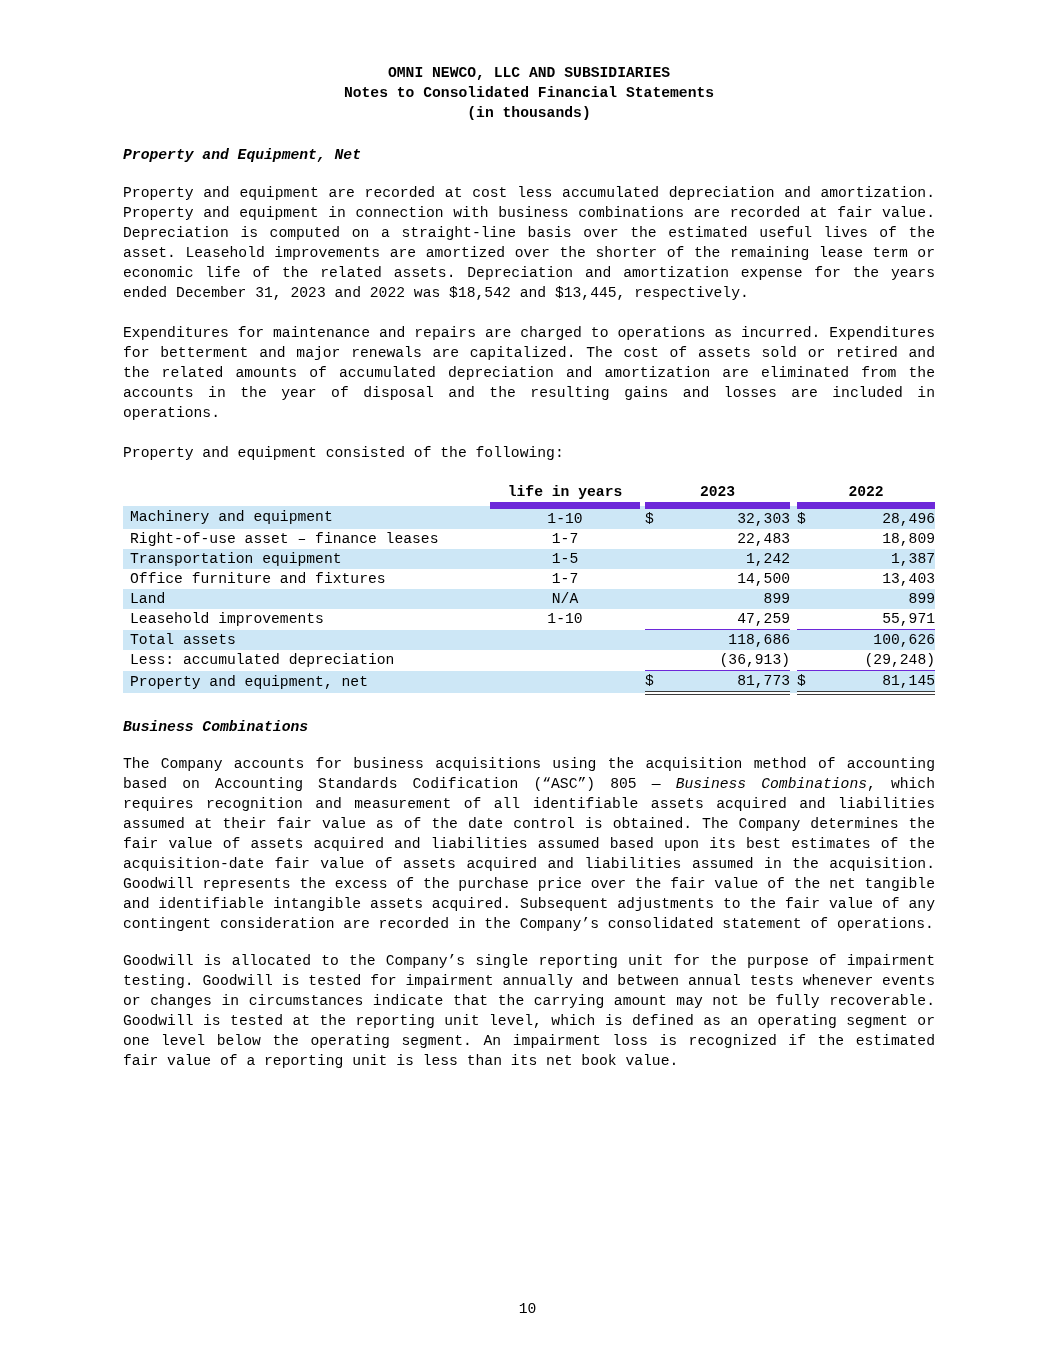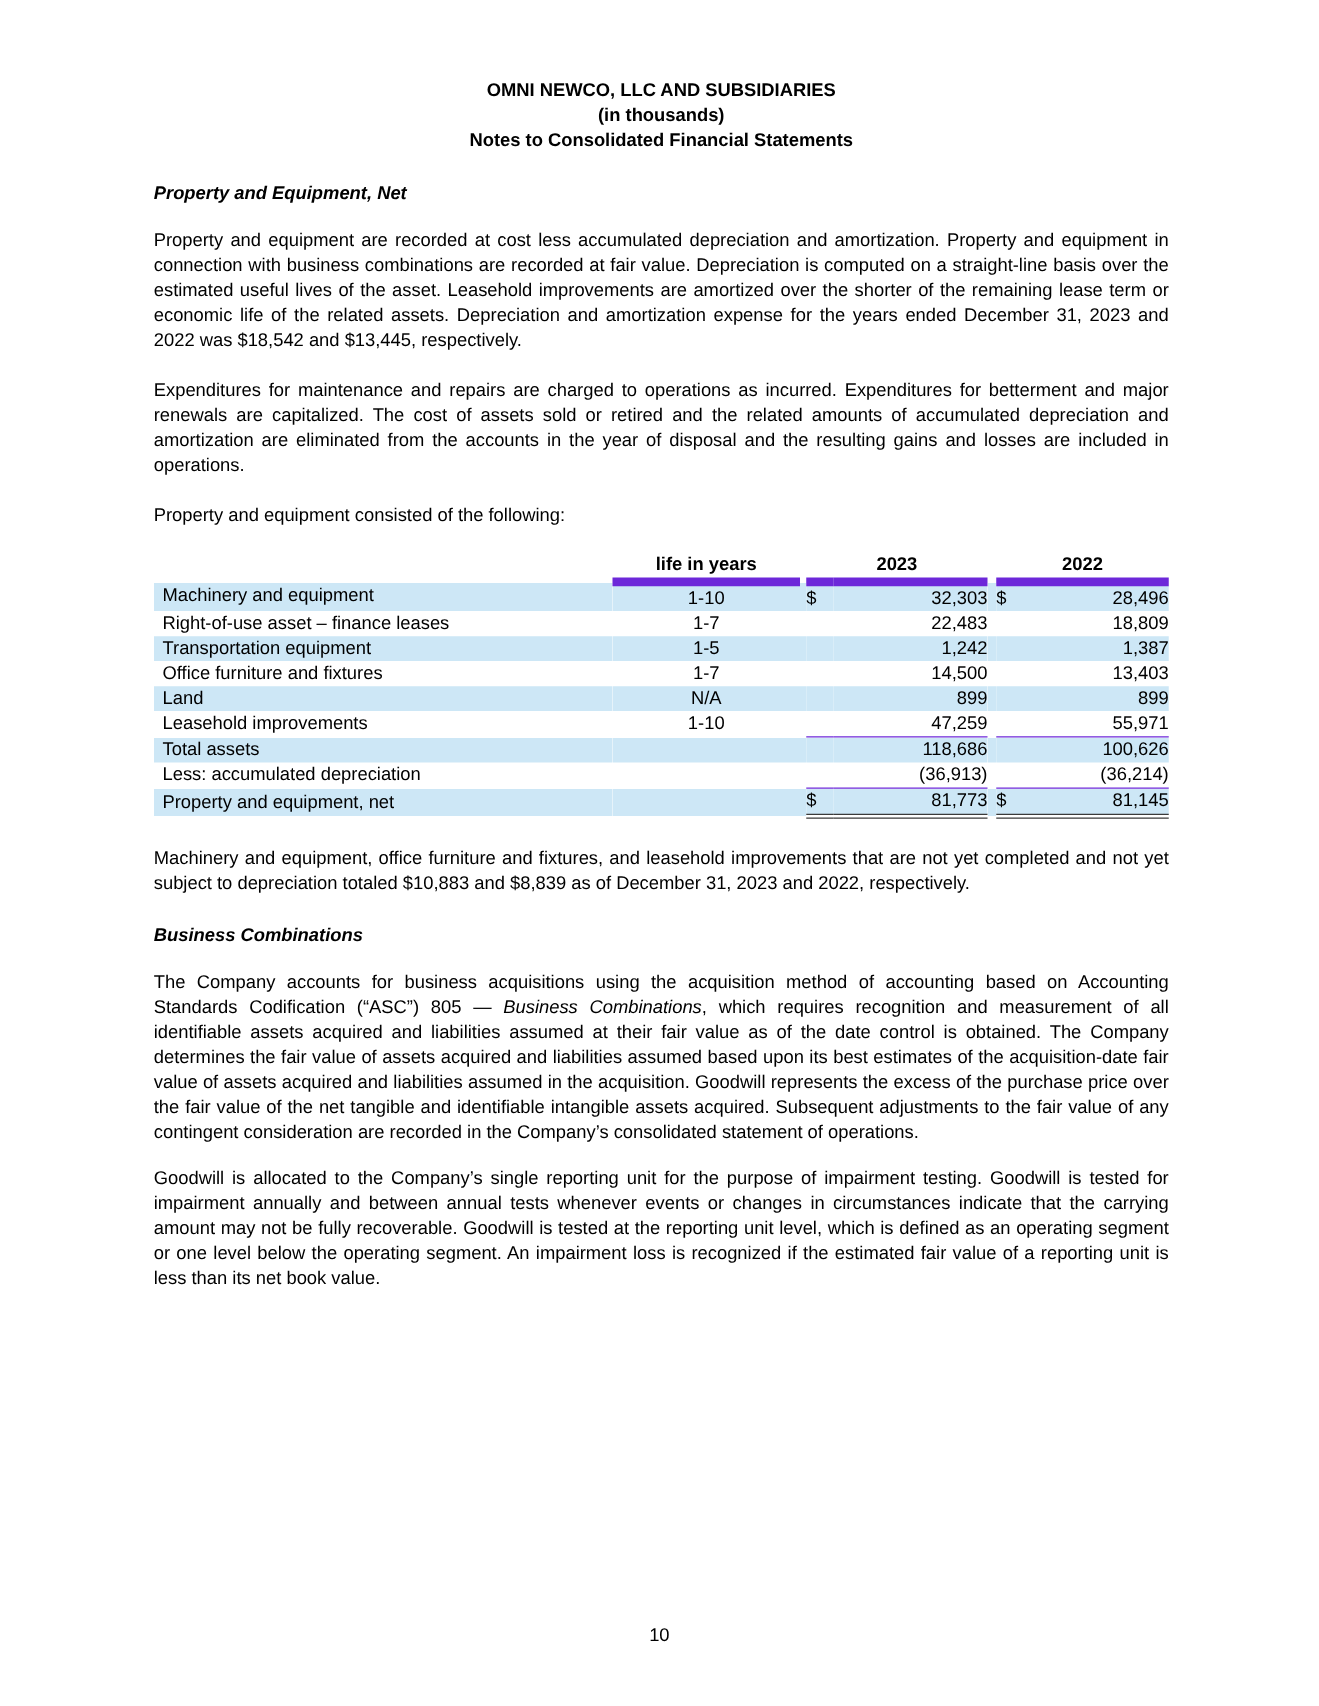--- a/index.html
+++ b/index.html
@@ -9,7 +9,7 @@
     width: 1055px;
     height: 1365px;
     background: #ffffff;
-    font-family: Liberation Sans, sans-serif;
+    font-family: Liberation Mono, monospace;
     font-size: 14.7px;
     line-height: 20px;
     color: #000000;

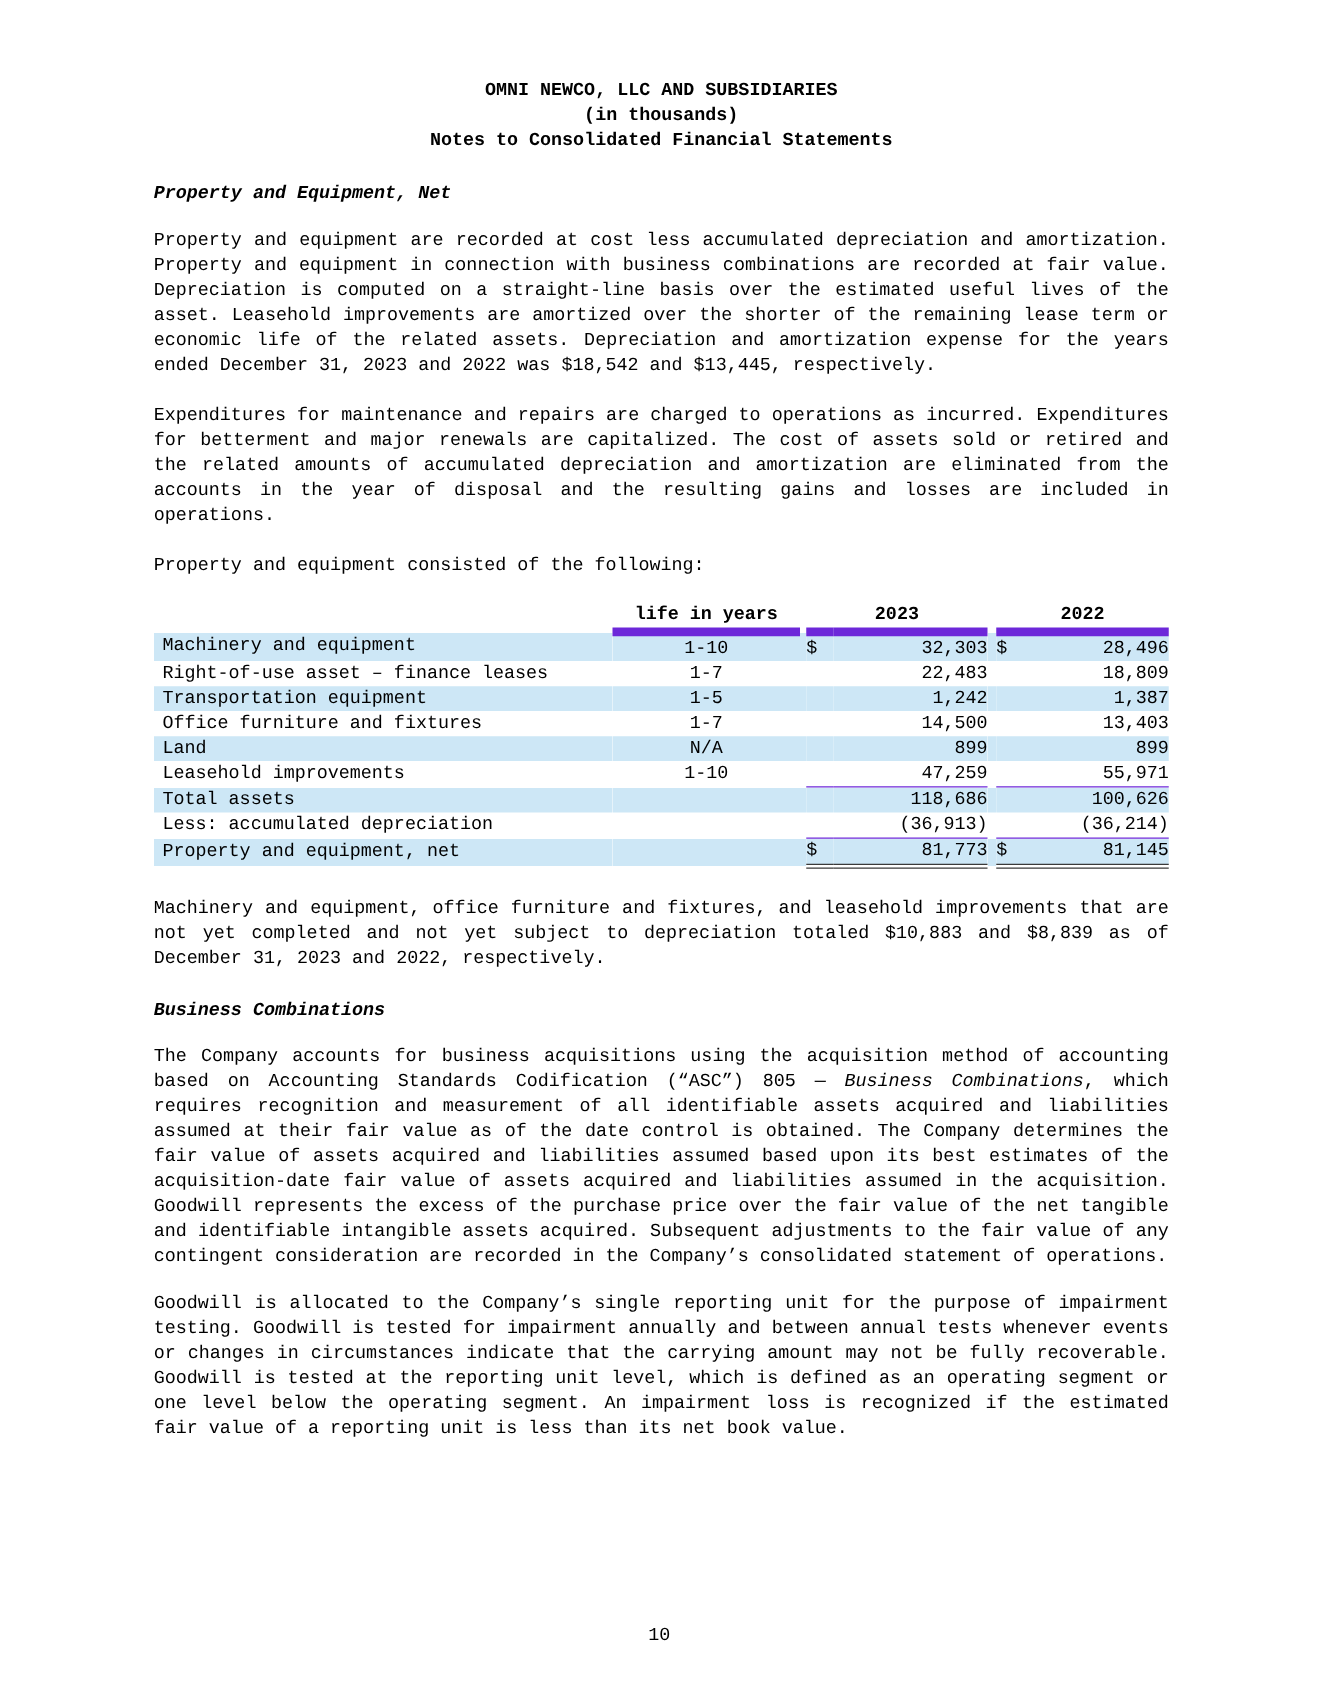--- a/index.html
+++ b/index.html
@@ -82,8 +82,8 @@
 
     <div class="doc-header">
       <div>OMNI NEWCO, LLC AND SUBSIDIARIES</div>
+      <div>Notes to Consolidated Financial Statements</div>
       <div>(in thousands)</div>
-      <div>Notes to Consolidated Financial Statements</div>
     </div>
 
     <div class="section-heading">Property and Equipment, Net</div>

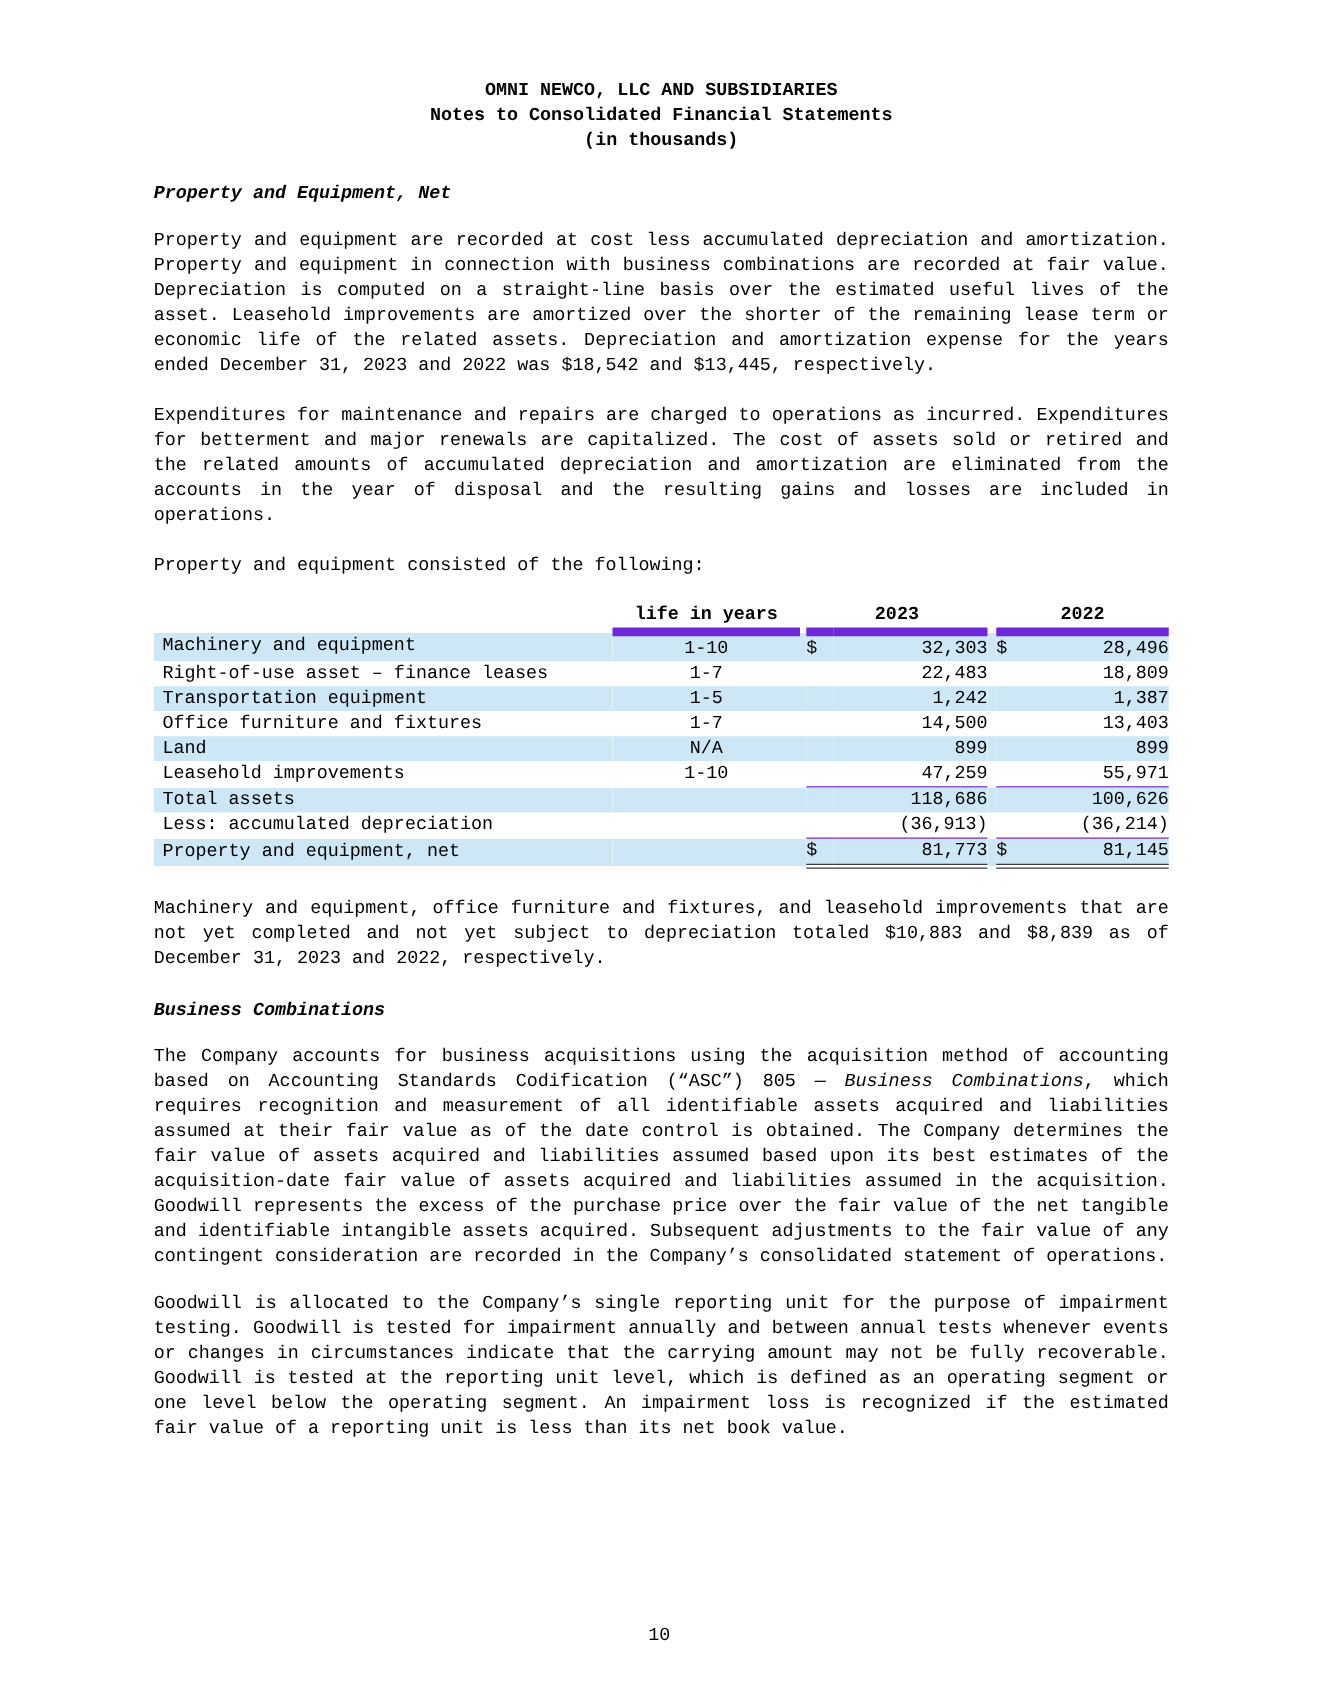--- a/index.html
+++ b/index.html
@@ -193,7 +193,7 @@
           <td class="amt rule-amt">(36,913)</td>
           <td></td>
           <td class="cur rule-amt"></td>
-          <td class="amt rule-amt">(36,214)</td>
+          <td class="amt rule-amt">(29,248)</td>
         </tr>
         <tr class="hl">
           <td class="lbl">Property and equipment, net</td>

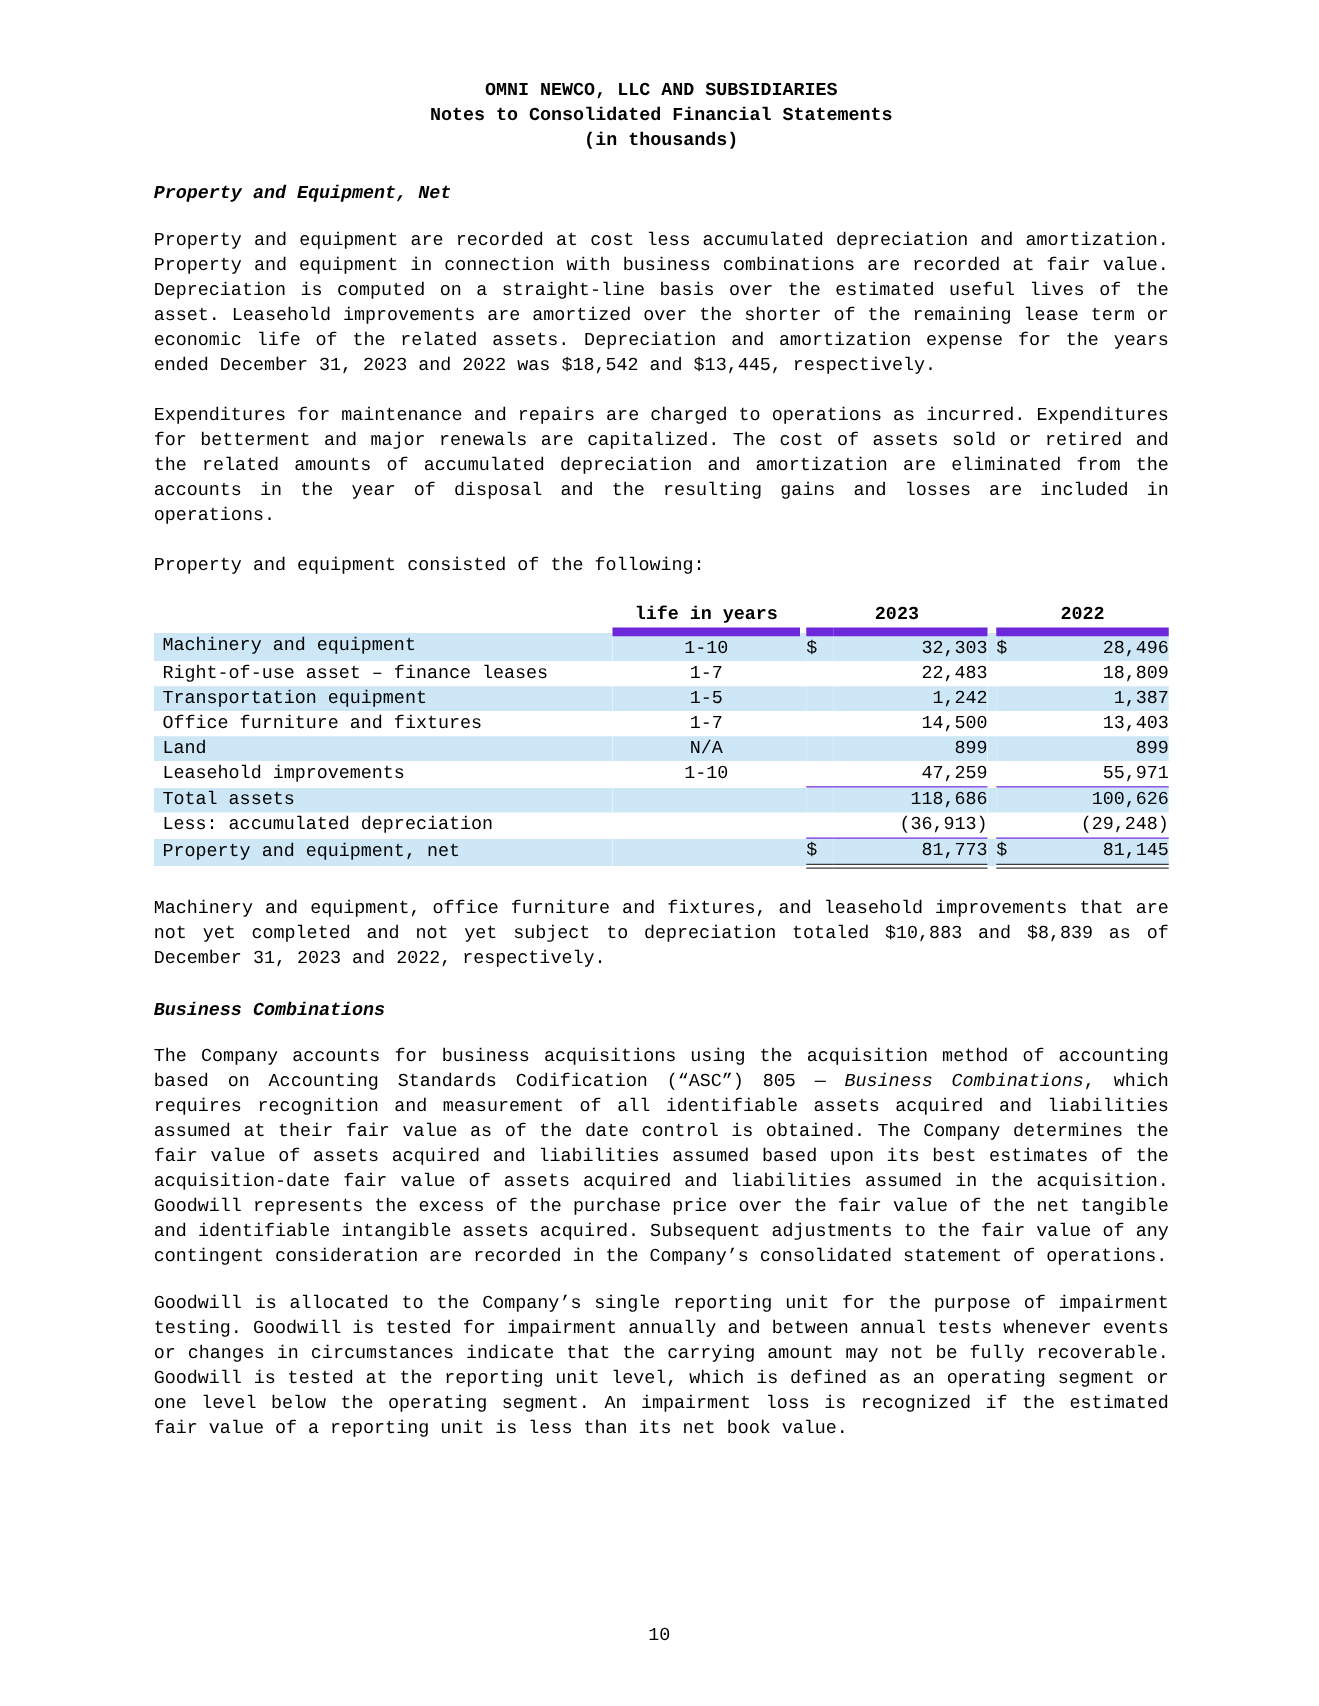--- a/index.html
+++ b/index.html
@@ -208,7 +208,6 @@
       </tbody>
     </table>
 
-    <p class="body-para after-table">Machinery and equipment, office furniture and fixtures, and leasehold improvements that are not yet completed and not yet subject to depreciation totaled $10,883 and $8,839 as of December 31, 2023 and 2022, respectively.</p>
 
     <div class="section-heading">Business Combinations</div>
 

